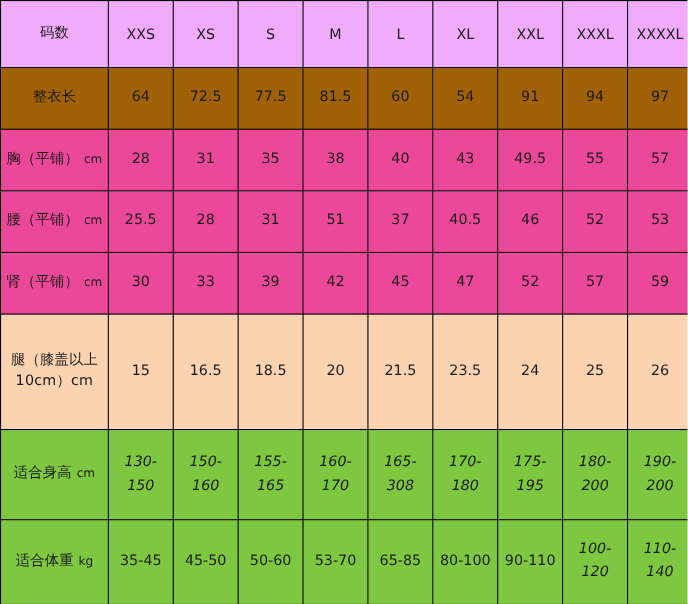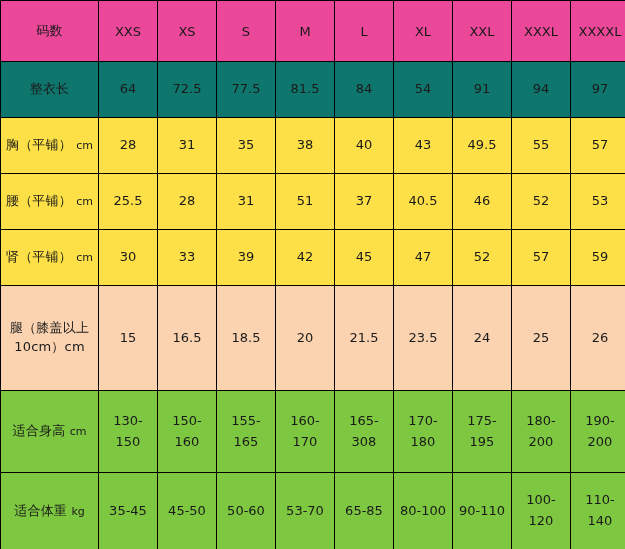--- a/index.html
+++ b/index.html
@@ -51,7 +51,7 @@
     background: #ffffff;
   }
   tr.header-row td {
-    background: #ec4899;
+    background: #f0abfc;
     font-size: 13px;
     height: 60px;
   }

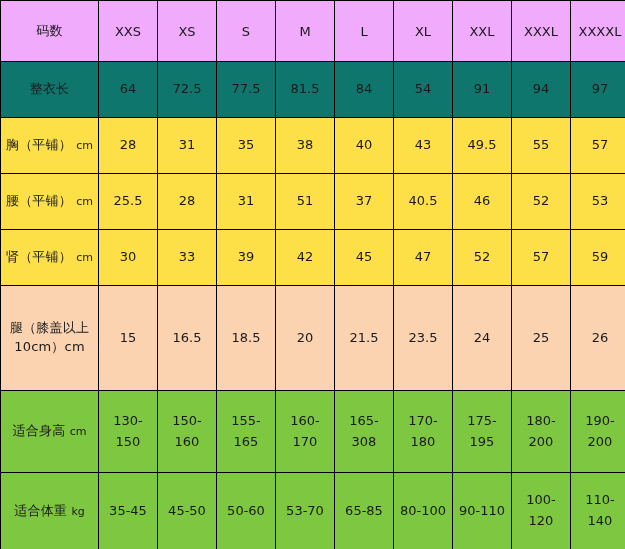--- a/index.html
+++ b/index.html
@@ -57,7 +57,7 @@
   }
   tr.header-row td.corner { text-align: left; padding-left: 9px; }
 
-  tr.r-length td { background: #0f766e; height: 55px; }
+  tr.r-length td { background: #a16207; height: 55px; }
   tr.beige td    { background: #fde047; height: 55px; }
   tr.peach td    { background: #fbd3b0; height: 104px; }
   tr.green td    { background: #7dc741; height: 81px; }

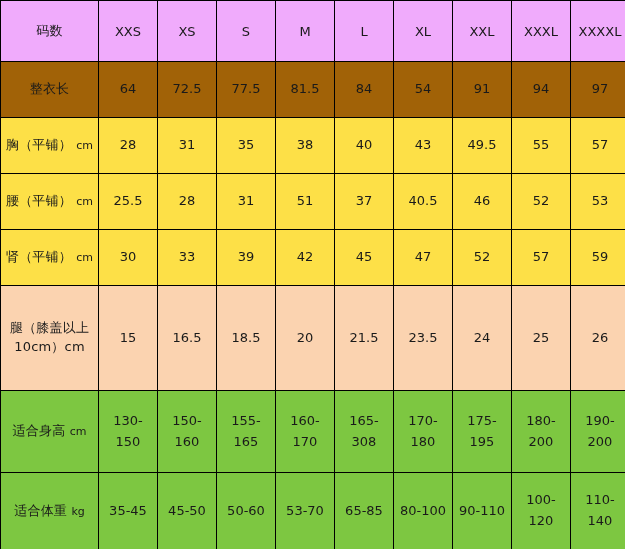--- a/index.html
+++ b/index.html
@@ -102,7 +102,7 @@
         <td class="val"><span>72.5</span></td>
         <td class="val"><span>77.5</span></td>
         <td class="val"><span>81.5</span></td>
-        <td class="val"><span>84</span></td>
+        <td class="val"><span>60</span></td>
         <td class="val"><span>54</span></td>
         <td class="val"><span>91</span></td>
         <td class="val"><span>94</span></td>

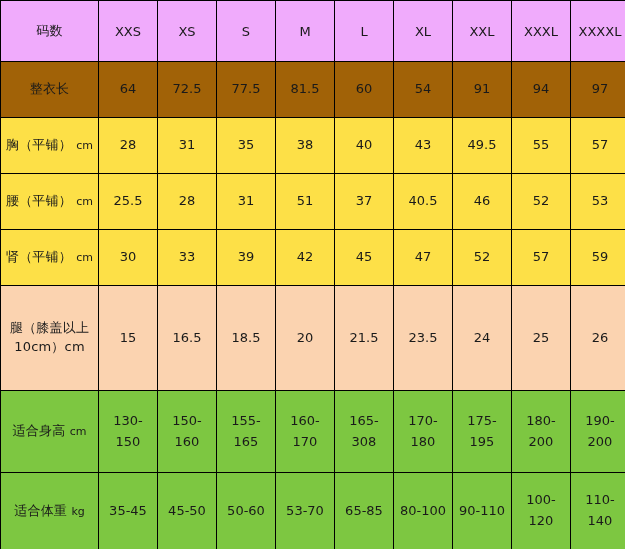--- a/index.html
+++ b/index.html
@@ -58,7 +58,7 @@
   tr.header-row td.corner { text-align: left; padding-left: 9px; }
 
   tr.r-length td { background: #a16207; height: 55px; }
-  tr.beige td    { background: #fde047; height: 55px; }
+  tr.beige td    { background: #ec4899; height: 55px; }
   tr.peach td    { background: #fbd3b0; height: 104px; }
   tr.green td    { background: #7dc741; height: 81px; }
   tr.green.last td { height: 76px; }

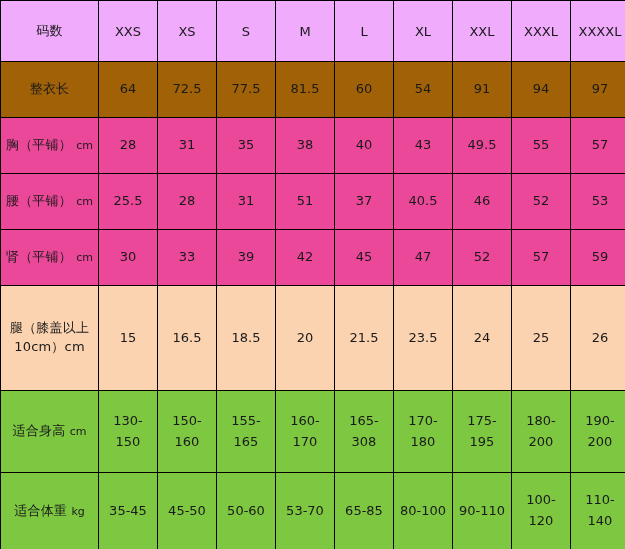--- a/index.html
+++ b/index.html
@@ -64,7 +64,7 @@
   tr.green.last td { height: 76px; }
 
   td.val { font-size: 13px; line-height: 1.6; }
-  td.val .rng { display: block; }
+  td.val .rng { display: block; font-style: italic; }
   td.val.wrap .rng { display: block; }
 </style>
 </head>

